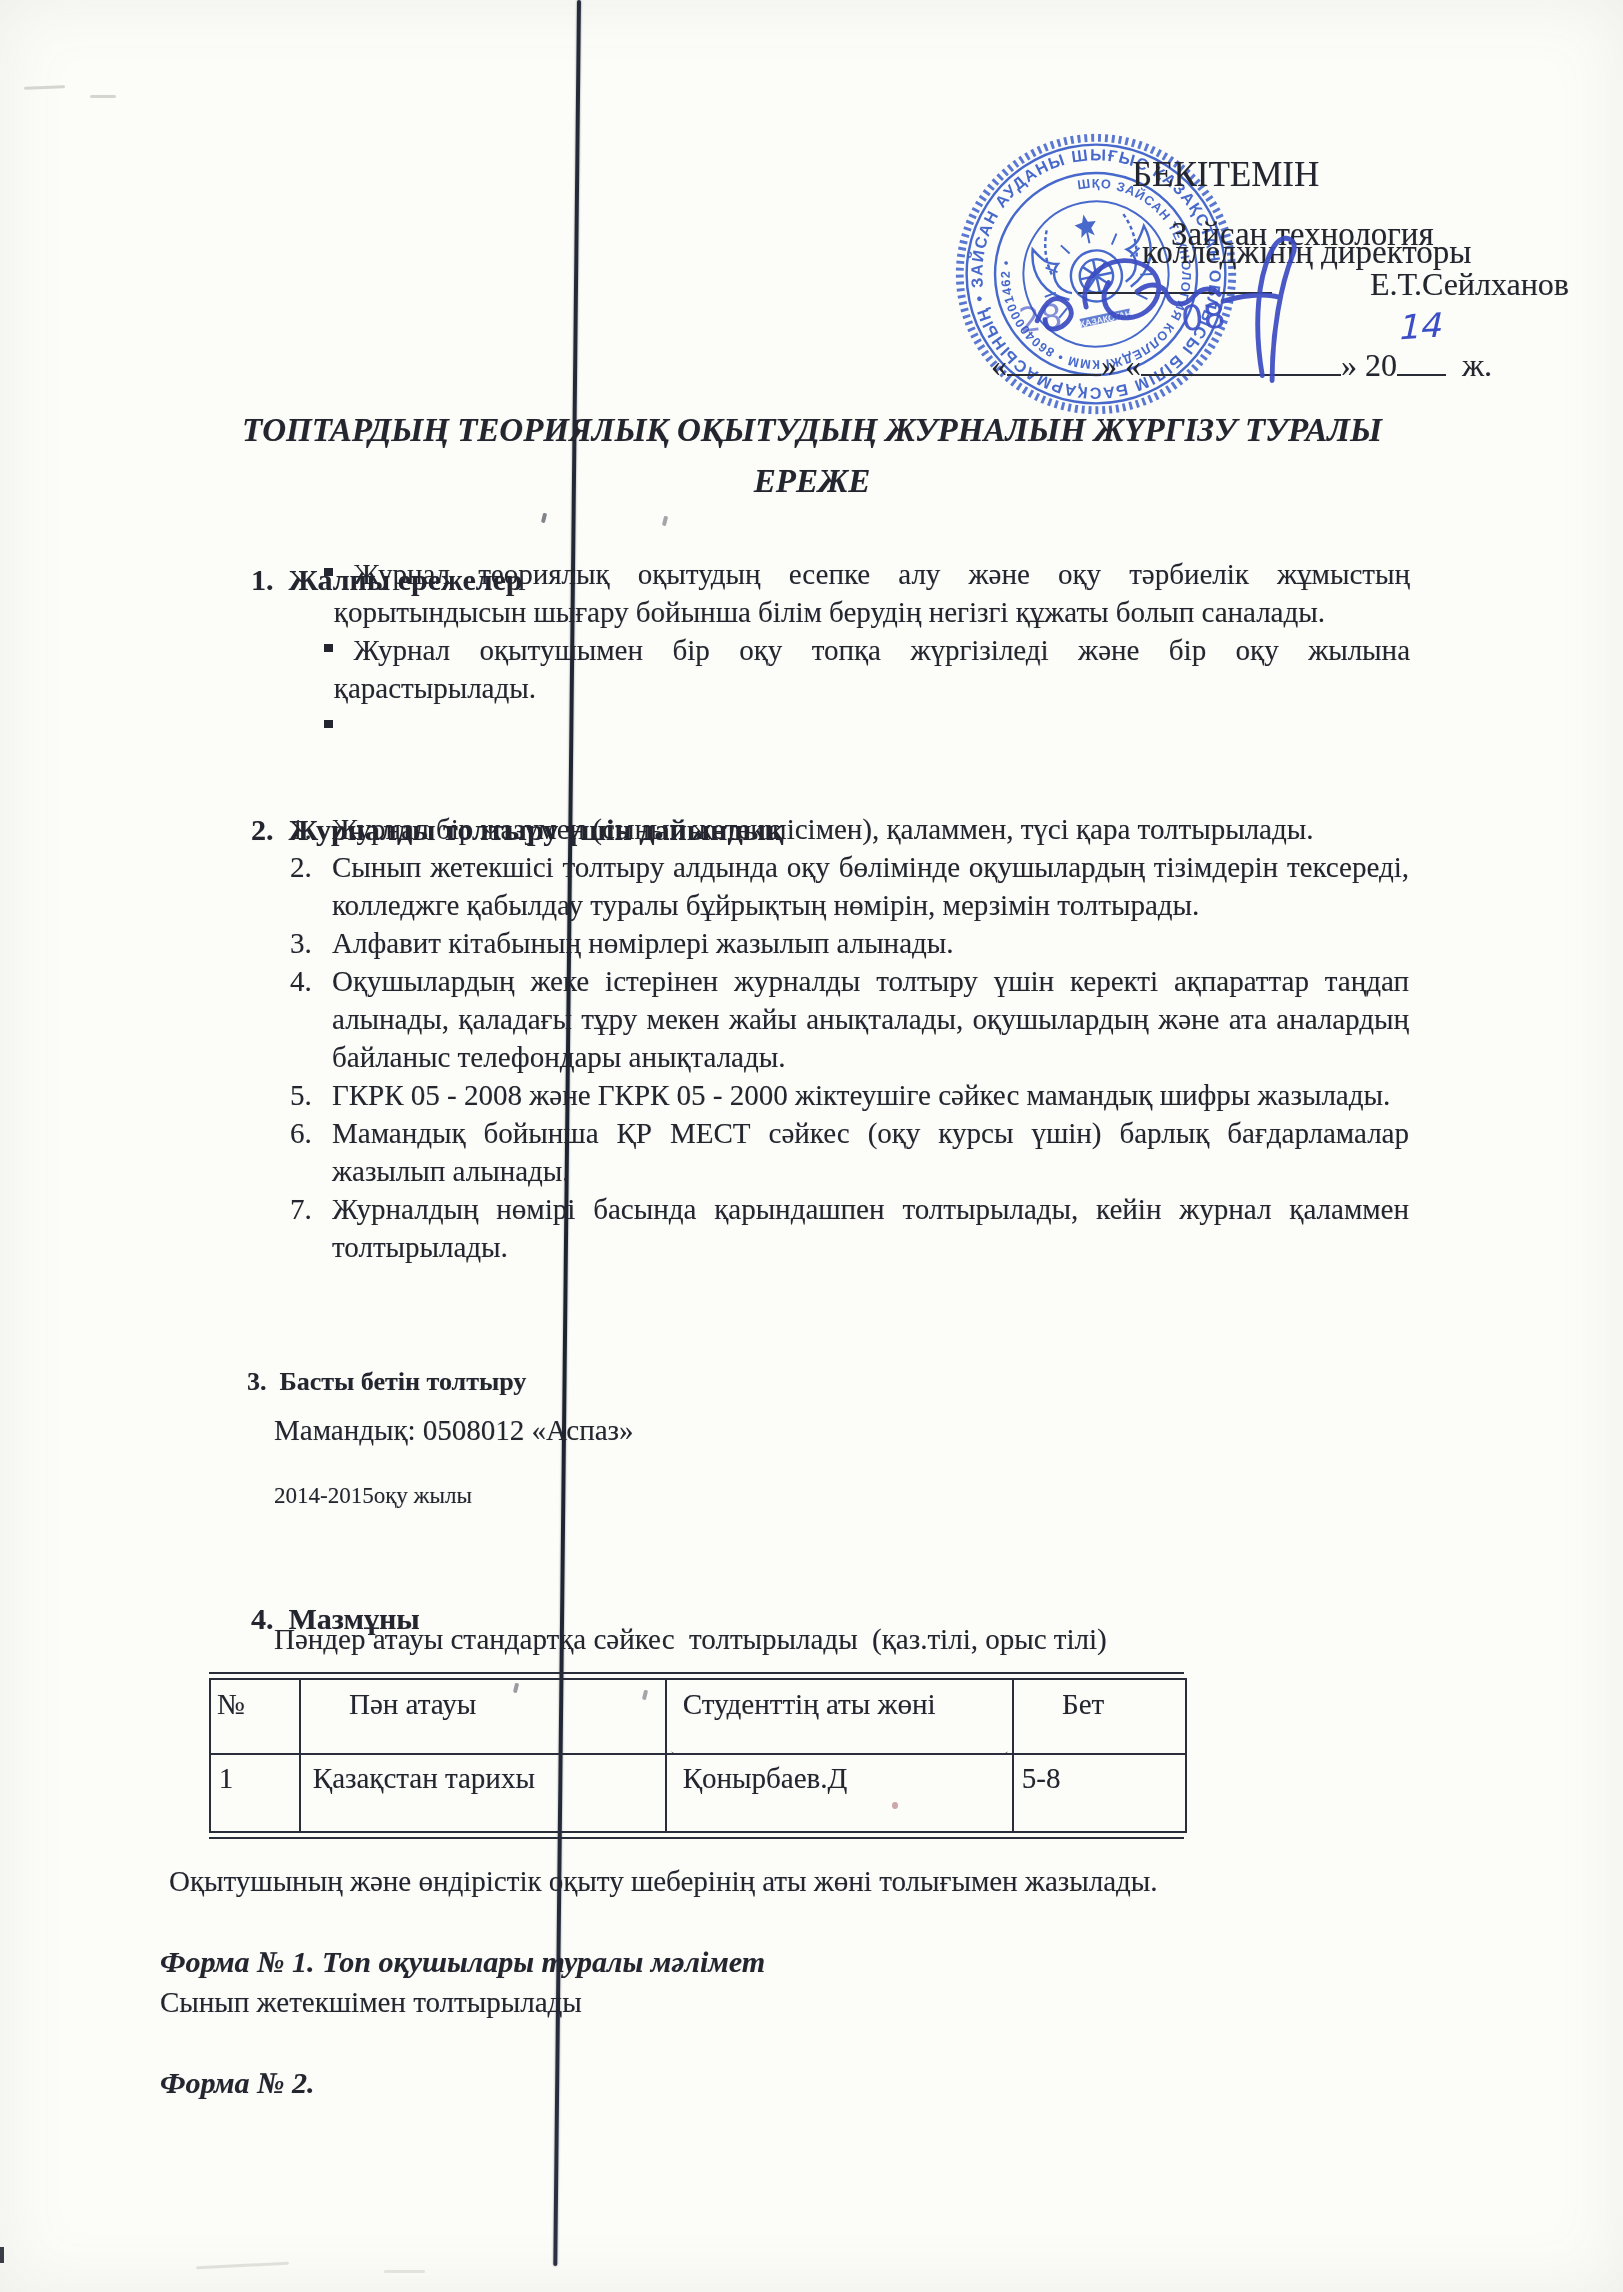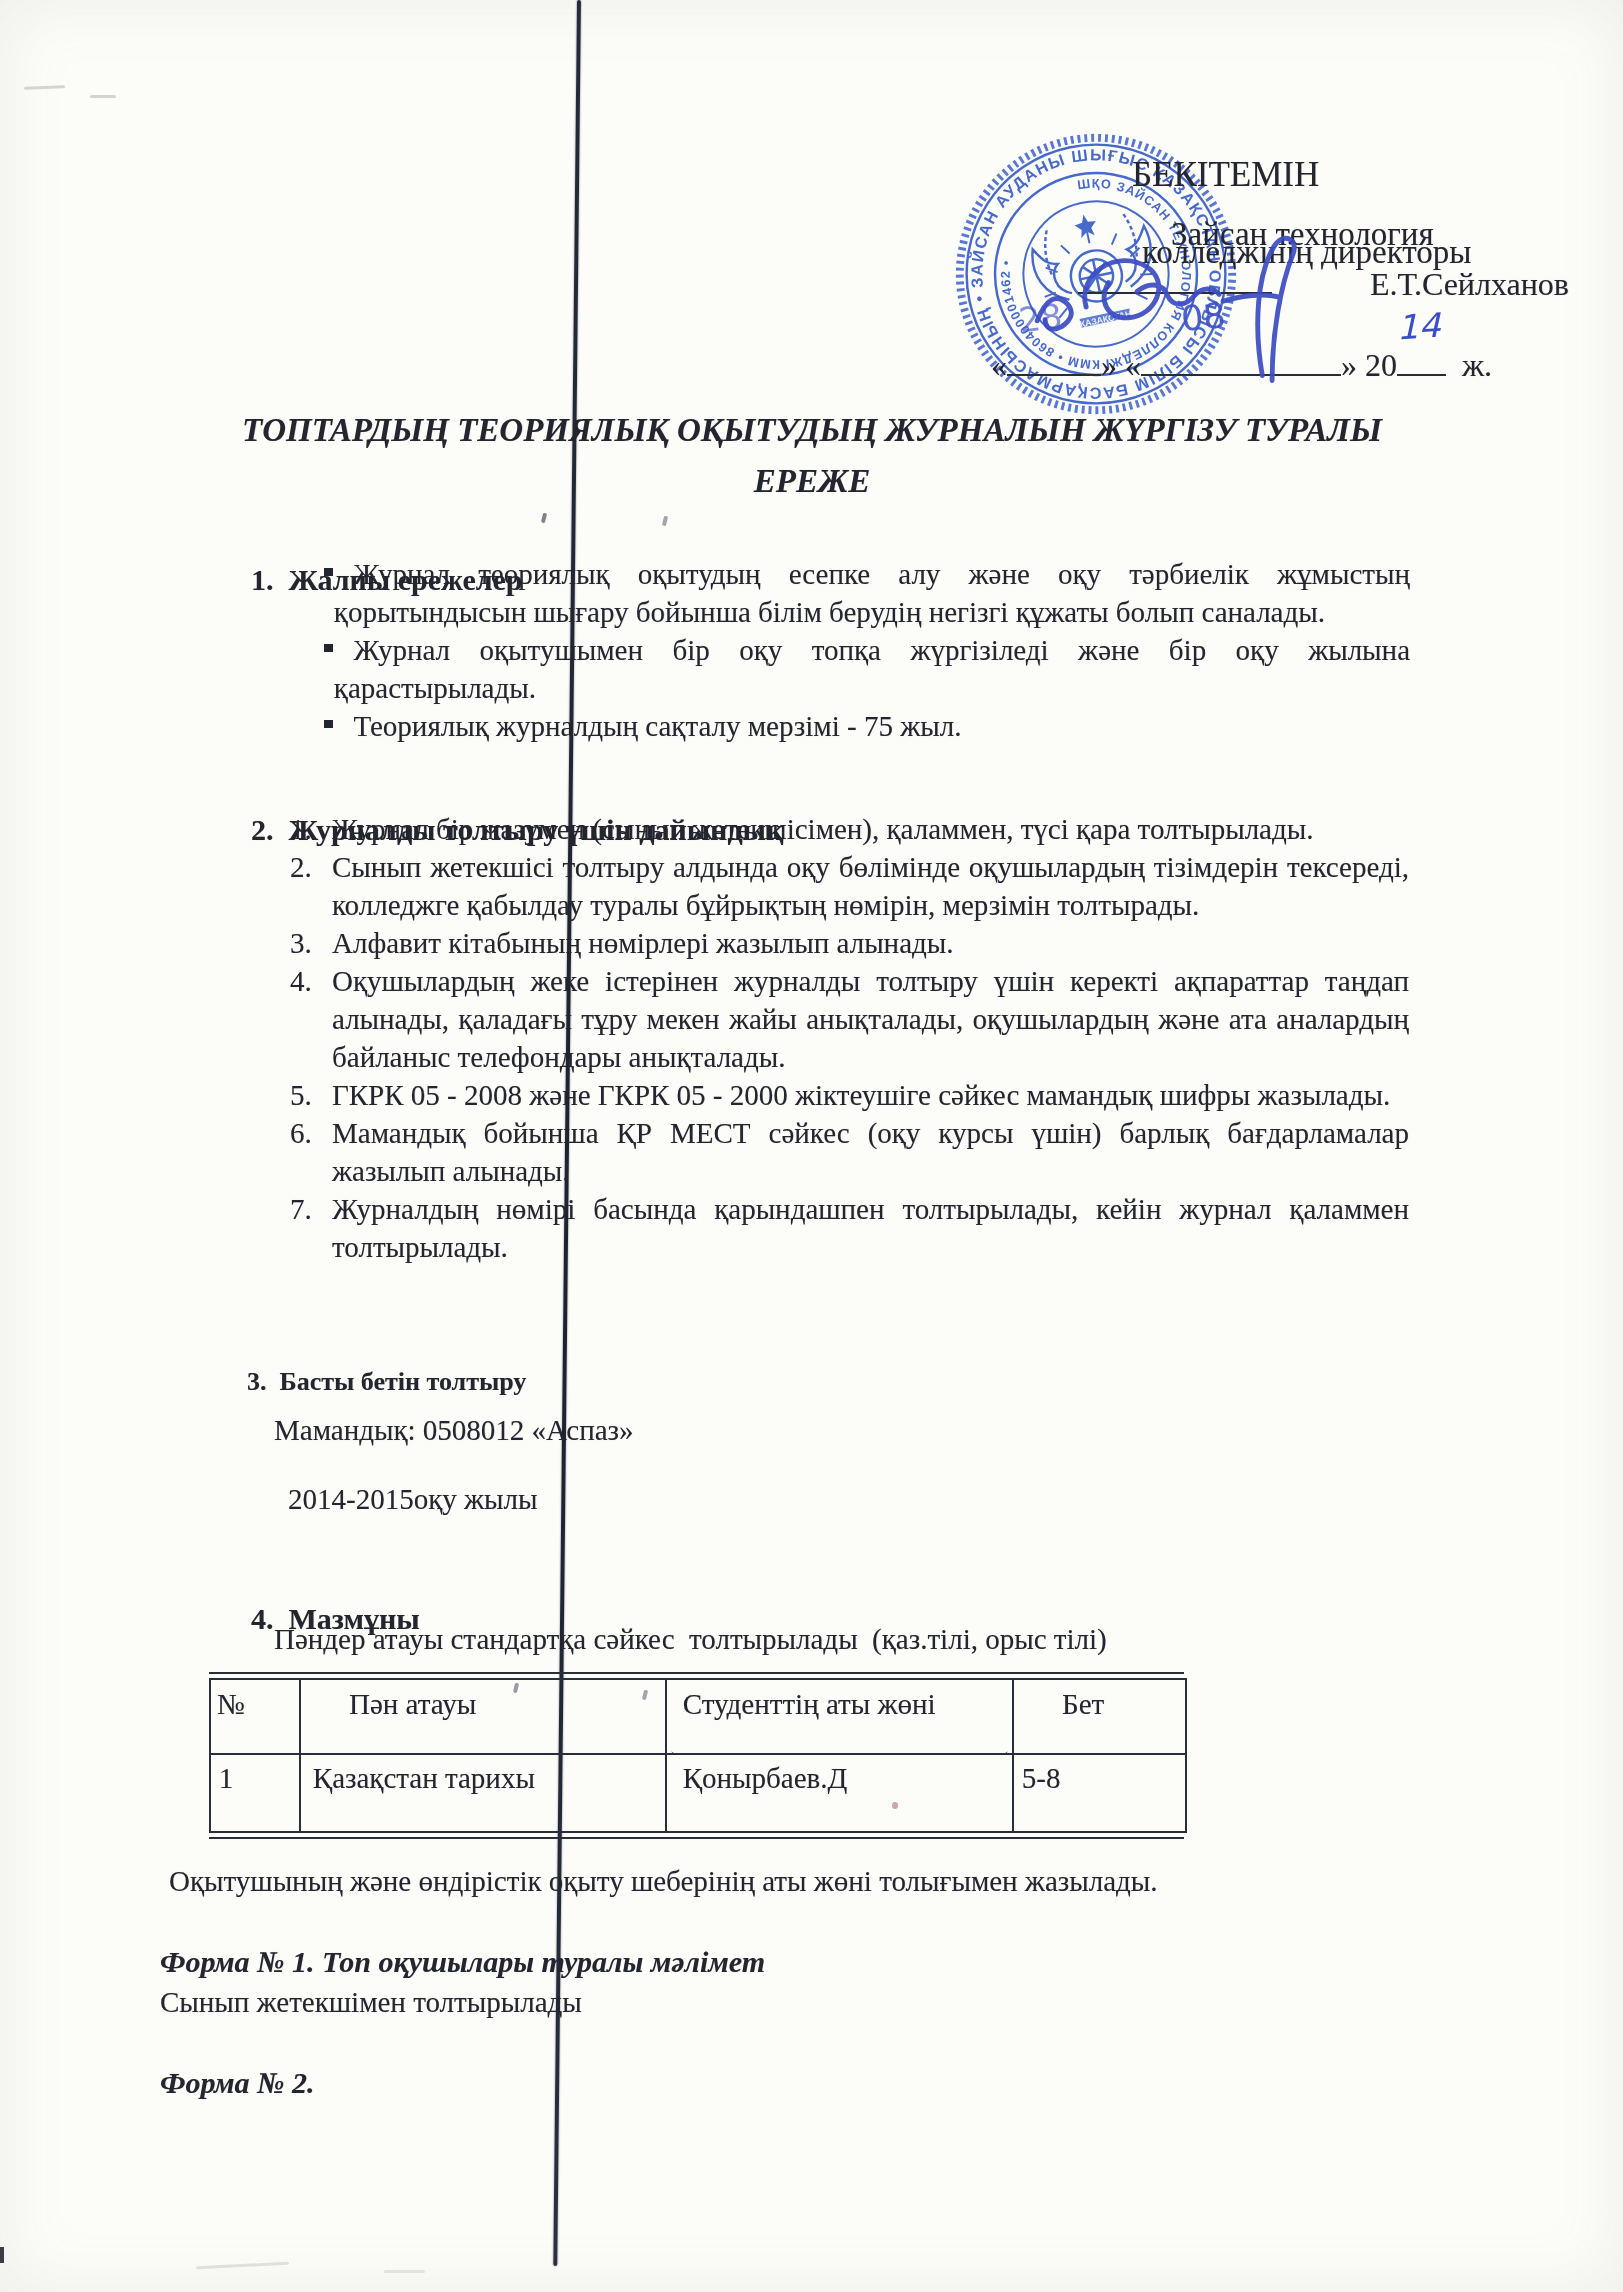--- a/index.html
+++ b/index.html
@@ -117,7 +117,7 @@
   <div class="just ink" style="left:305px;top:555px;width:1105px;">
     <div class="bullet-item"><span class="sq"></span><span>Журнал теориялық оқытудың есепке алу және оқу тәрбиелік жұмыстың қорытындысын шығару  бойынша білім берудің негізгі құжаты болып саналады.</span></div>
     <div class="bullet-item"><span class="sq"></span><span>Журнал оқытушымен бір оқу топқа жүргізіледі және бір оқу жылына қарастырылады.</span></div>
-    <div class="bullet-item"><span class="sq"></span><span>Теориялық журналдың сақталу мерзімі  - 75 жыл.</span></div>
+    <div class="bullet-item"><span class="sq"></span></div>
   </div>
 
   <div class="t ink b" style="left:221px;top:779px;font-size:30px;">

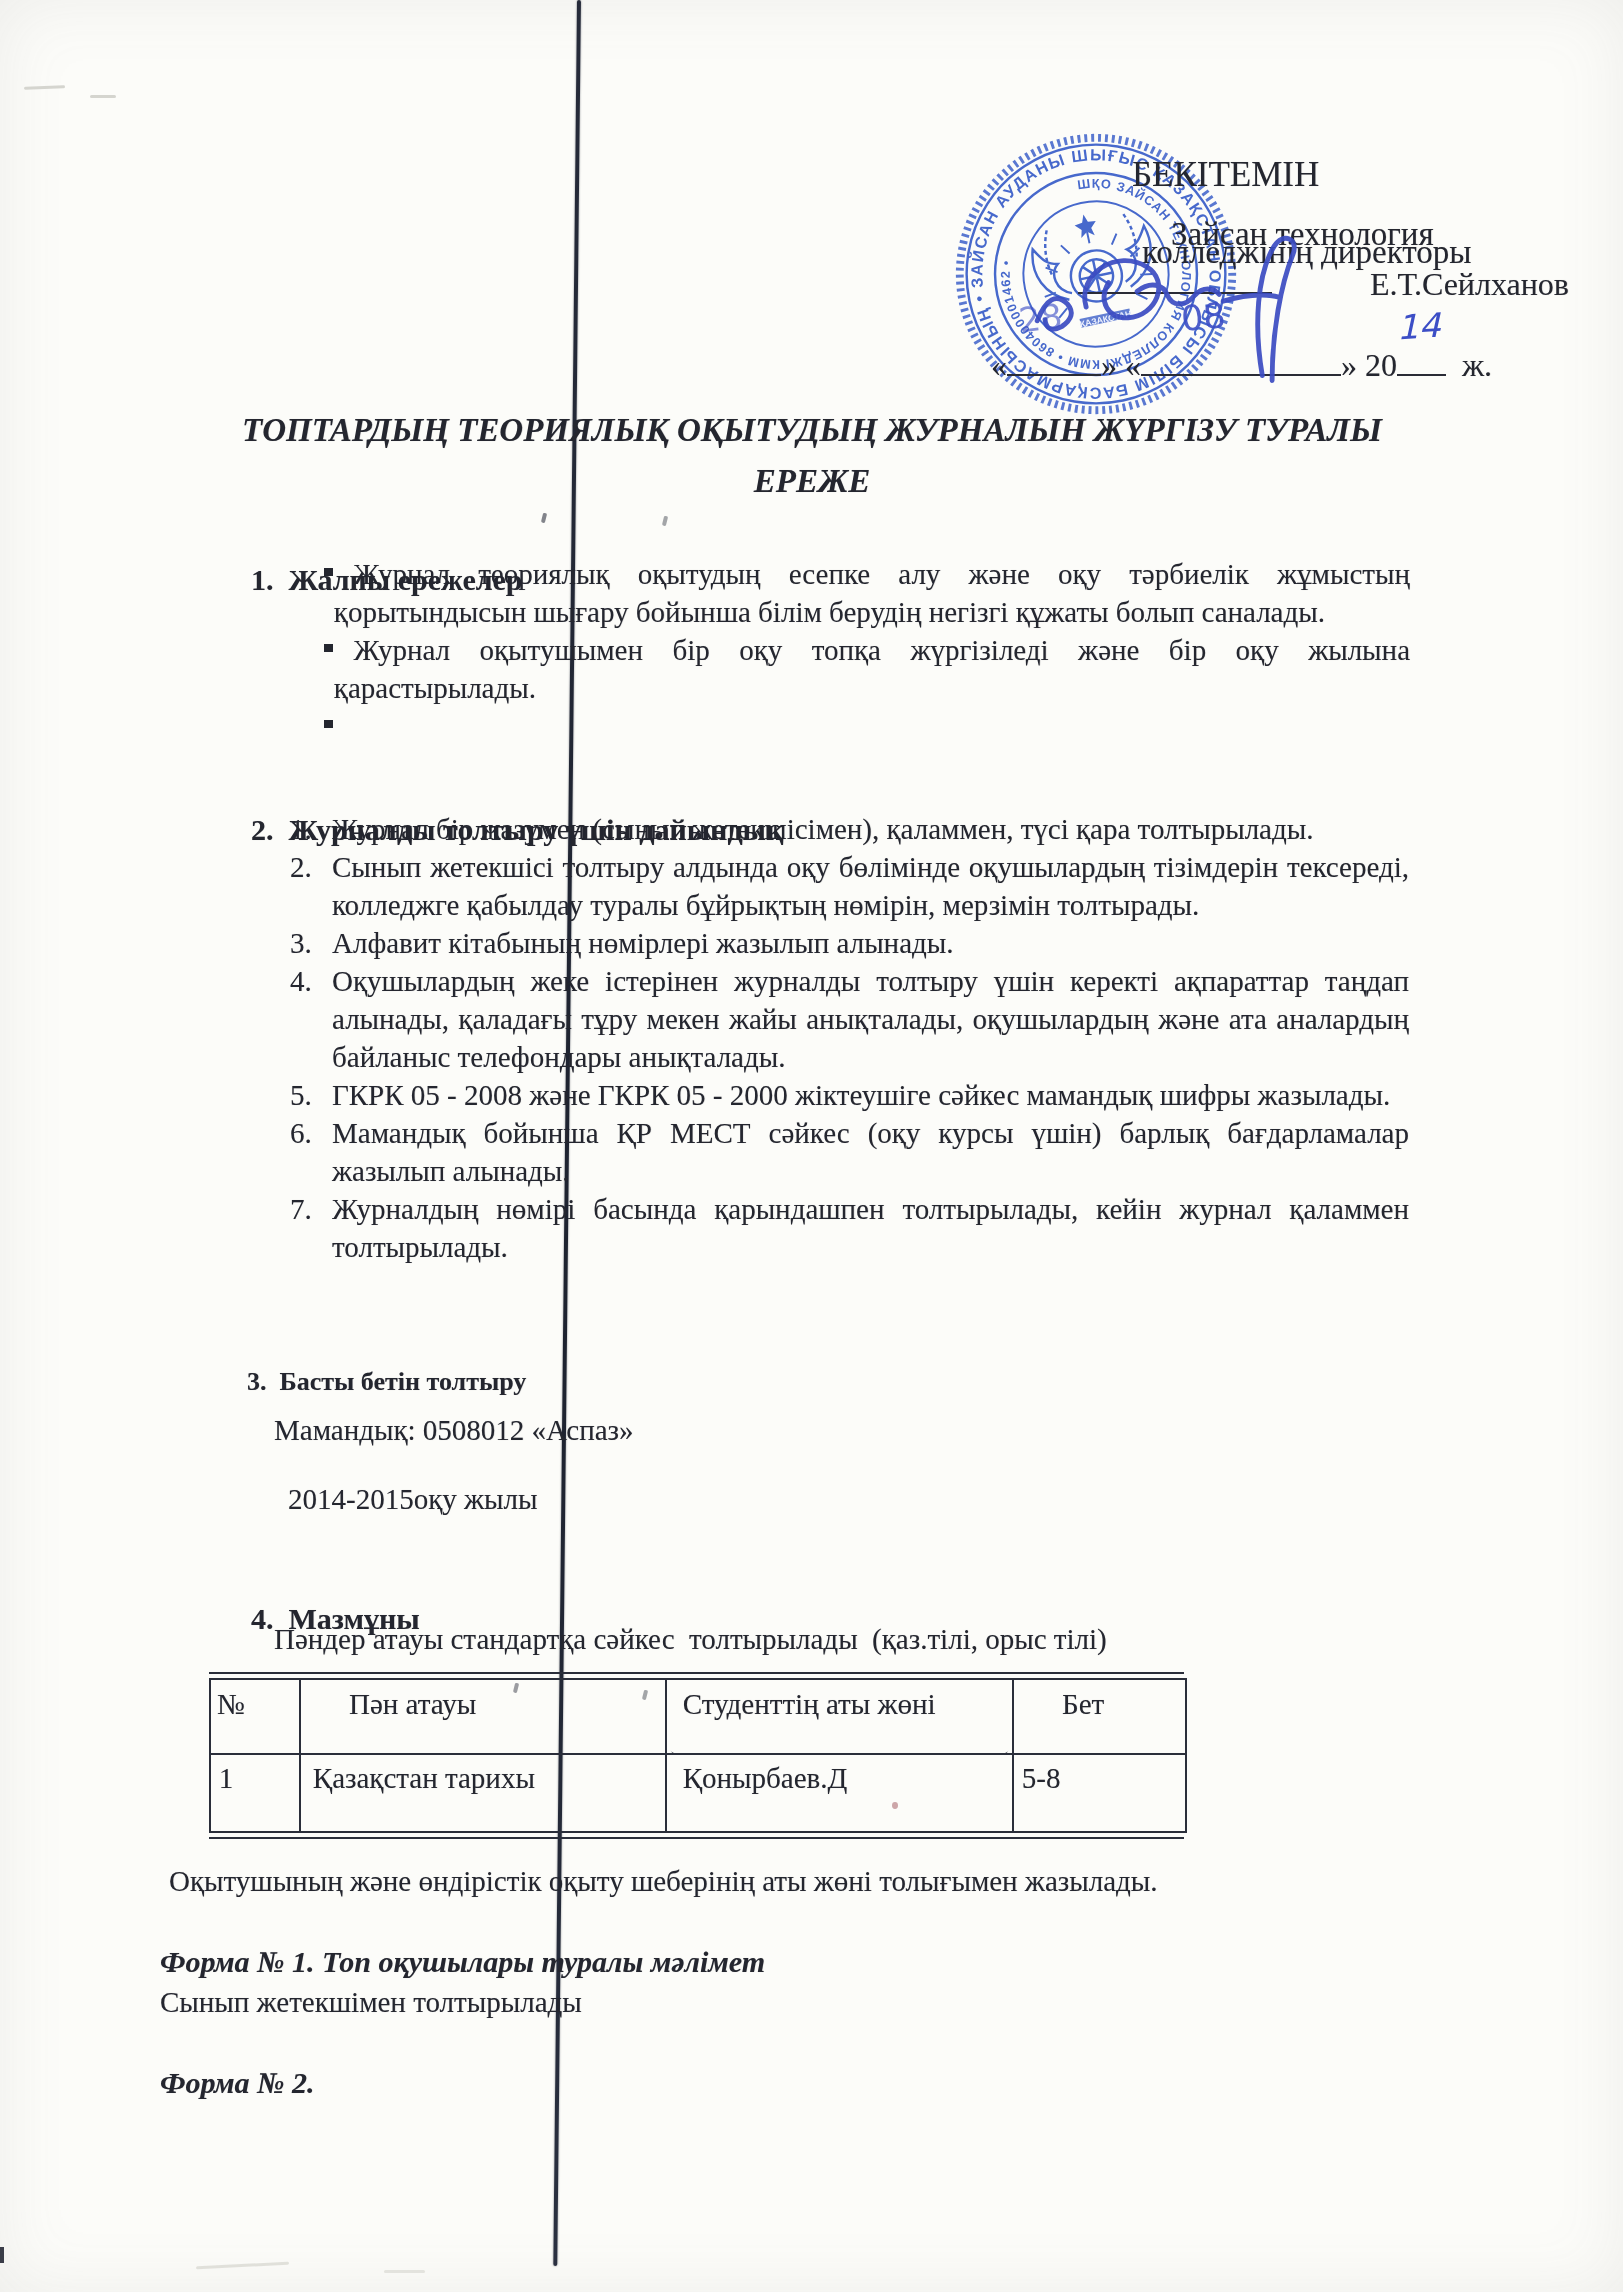--- a/index.html
+++ b/index.html
@@ -137,7 +137,7 @@
     <span>3.</span><span>  </span><span>Басты бетін толтыру</span>
   </div>
   <div class="t ink" style="left:274px;top:1414px;font-size:29px;">Мамандық: 0508012 «Аспаз»</div>
-  <div class="t ink" style="left:288px;top:1483px;font-size:29px;">2014-2015оқу жылы</div>
+  <div class="t ink" style="left:274px;top:1483px;font-size:23px;">2014-2015оқу жылы</div>
 
   <div class="t ink b" style="left:221px;top:1568px;font-size:30px;">
     <span>4.</span><span>  </span><span>Мазмұны</span>

